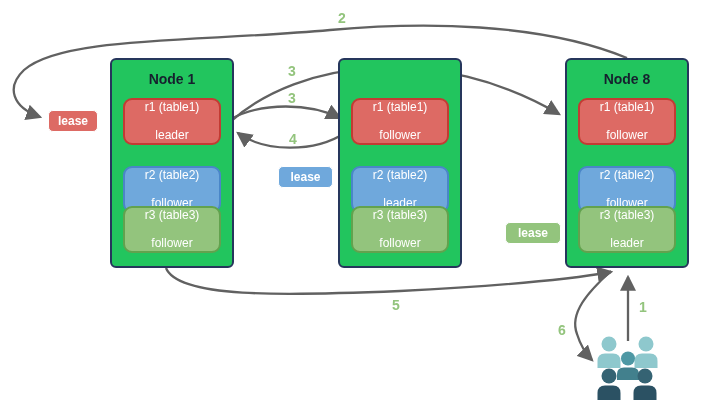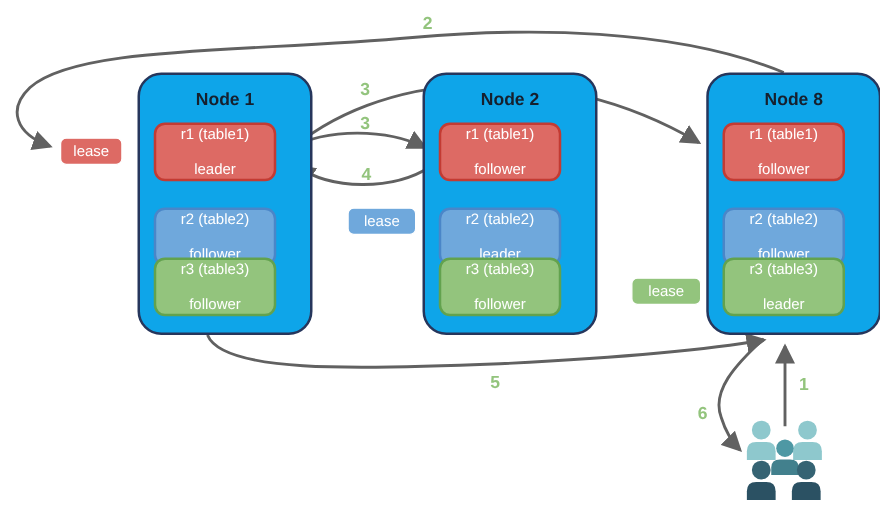--- a/index.html
+++ b/index.html
@@ -9,8 +9,8 @@
   }
   .arrows{position:absolute;left:0;top:0;width:704px;height:405px;pointer-events:none;}
   .node{
-    position:absolute;top:58px;width:140px;height:210px;background:#0ea5e9;
-    border:2px solid #26365c;border-radius:19px;box-sizing:border-box;
+    position:absolute;top:58px;width:124px;height:210px;background:#22c55e;
+    border:2px solid #26365c;border-radius:6px;box-sizing:border-box;
   }
   .n1{left:110px}.n2{left:338px}.n3{left:565px}
   .node-title{

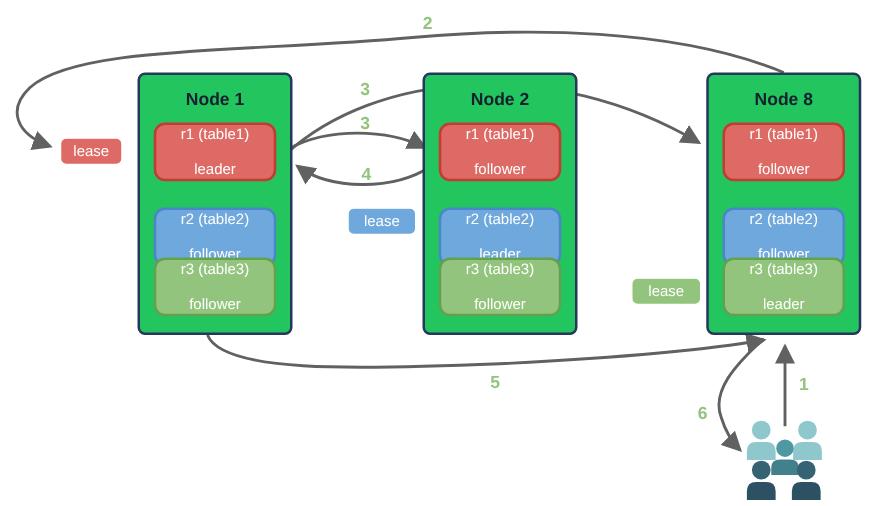--- a/index.html
+++ b/index.html
@@ -80,7 +80,6 @@
   </div>
 
   <div class="node n2">
-    <div class="node-title">Node 2</div>
     <div class="replica red pos1">
       <div>r1 (table1)</div>
       <div>follower</div>

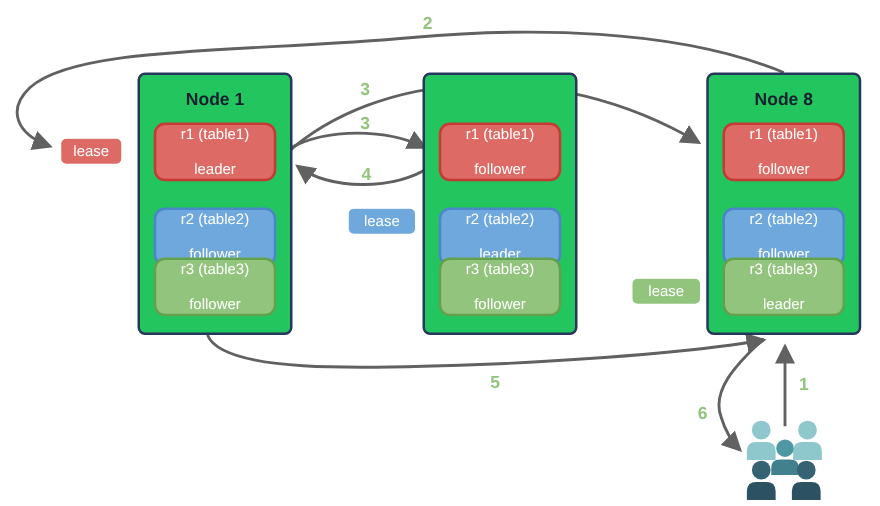--- a/index.html
+++ b/index.html
@@ -27,7 +27,7 @@
   .green{background:#93c47d;border-color:#62a24e;}
   .lease{
     position:absolute;height:22px;border-radius:5px;border:1.5px solid;box-sizing:border-box;
-    color:#ffffff;font-size:12px;display:flex;align-items:center;justify-content:center;
+    color:#ffffff;font-size:12px;display:flex;align-items:center;justify-content:center;font-weight:bold;
   }
   .lease-red{left:48px;top:110px;width:50px;}
   .lease-blue{left:278px;top:166px;width:55px;}

